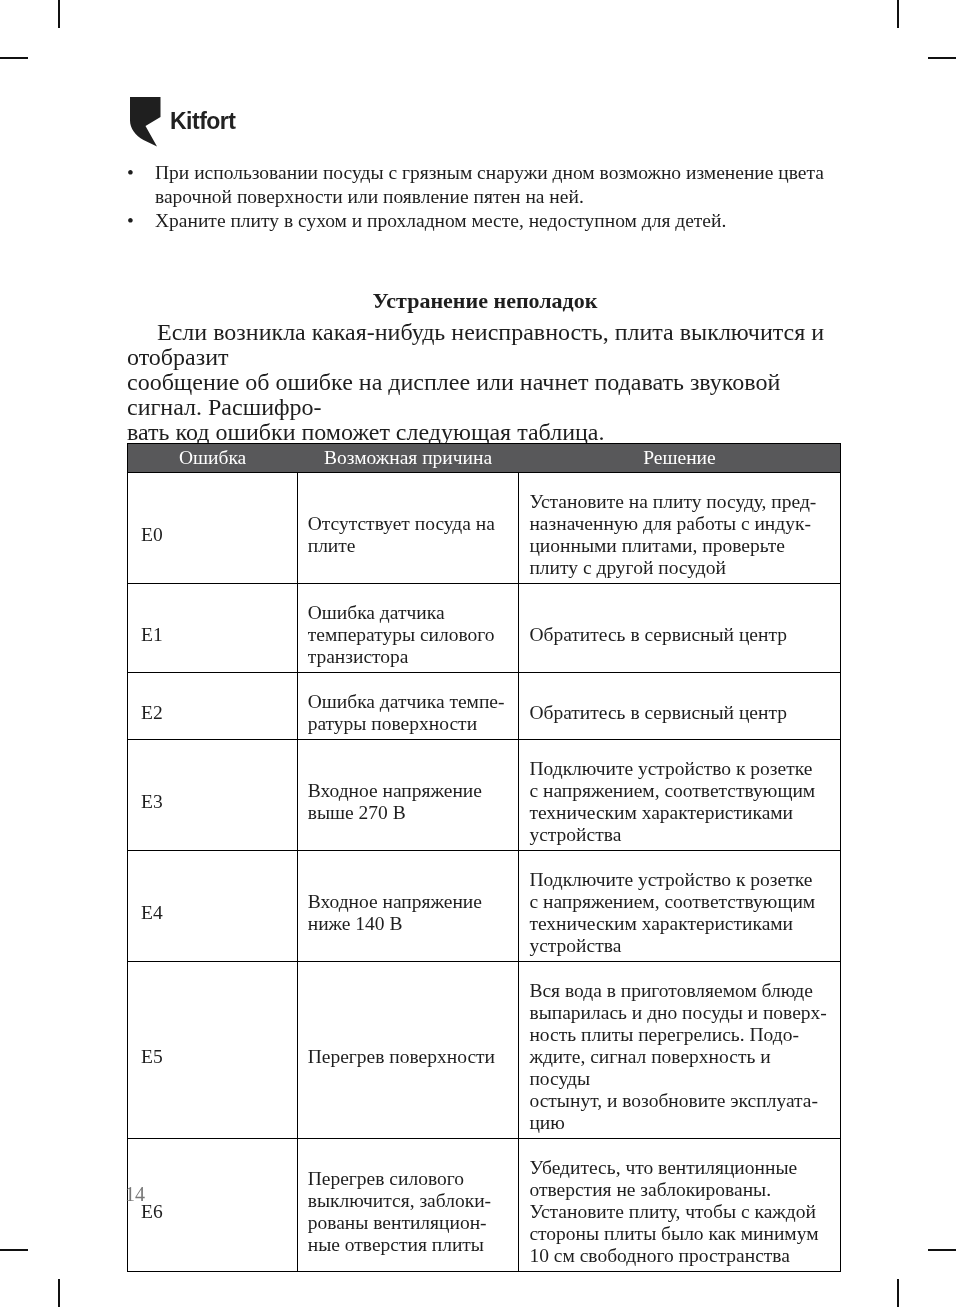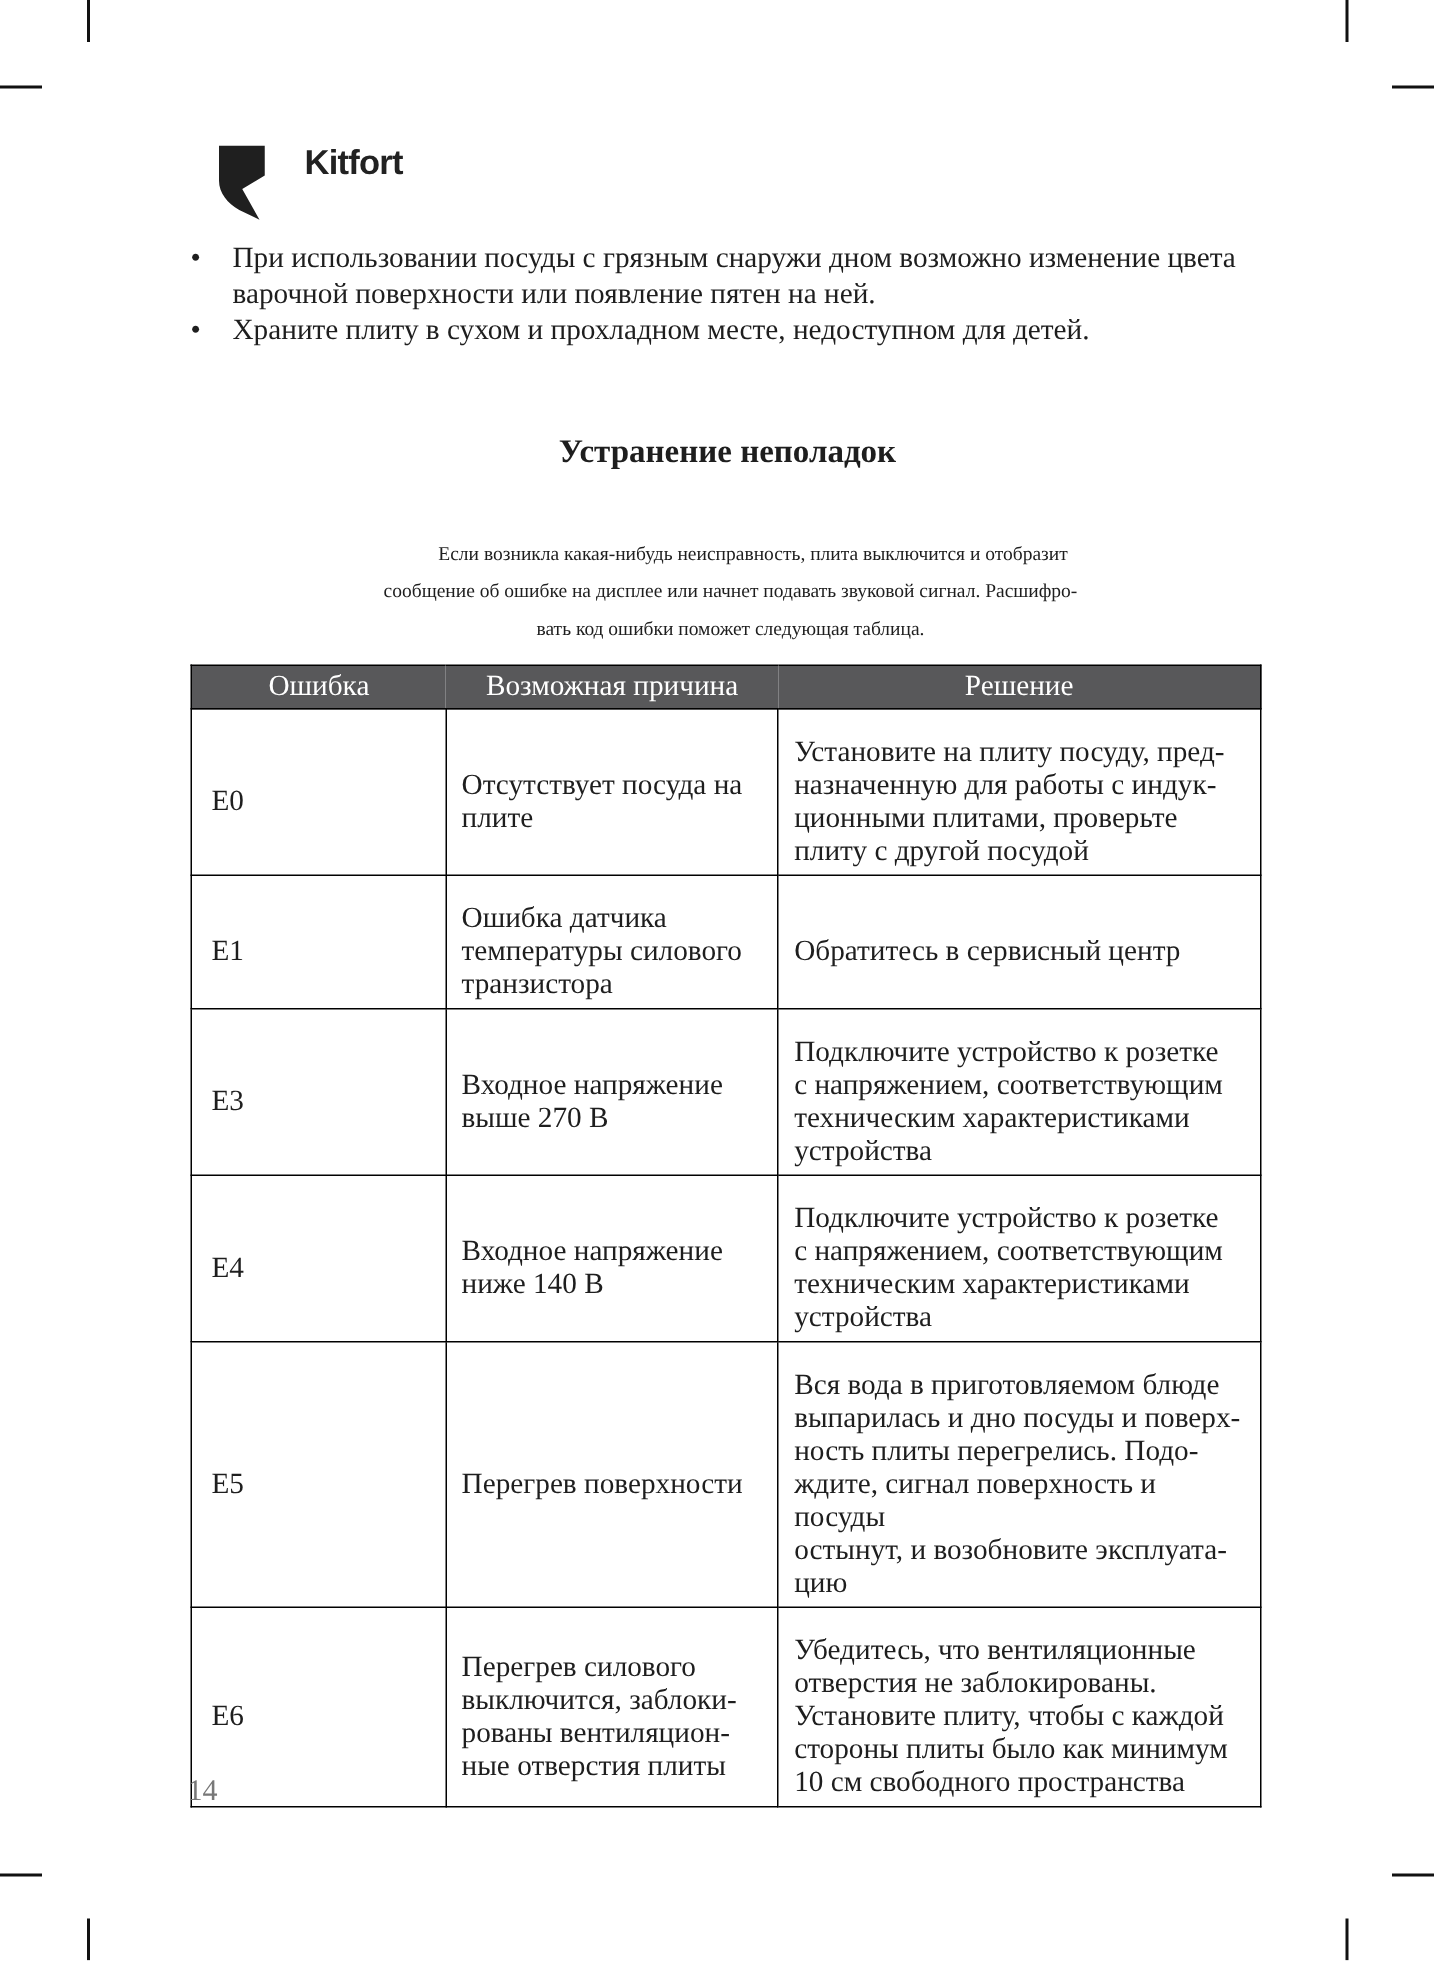--- a/index.html
+++ b/index.html
@@ -30,11 +30,11 @@
   
   .logo {
     position: absolute;
-    left: 146px;
+    left: 130px;
     top: 97px;
     display: flex;
-    align-items: flex-start;
-    gap: 26px;
+    align-items: center;
+    gap: 9px;
   }
   .logo-mark { display: block; }
   .logo-text {

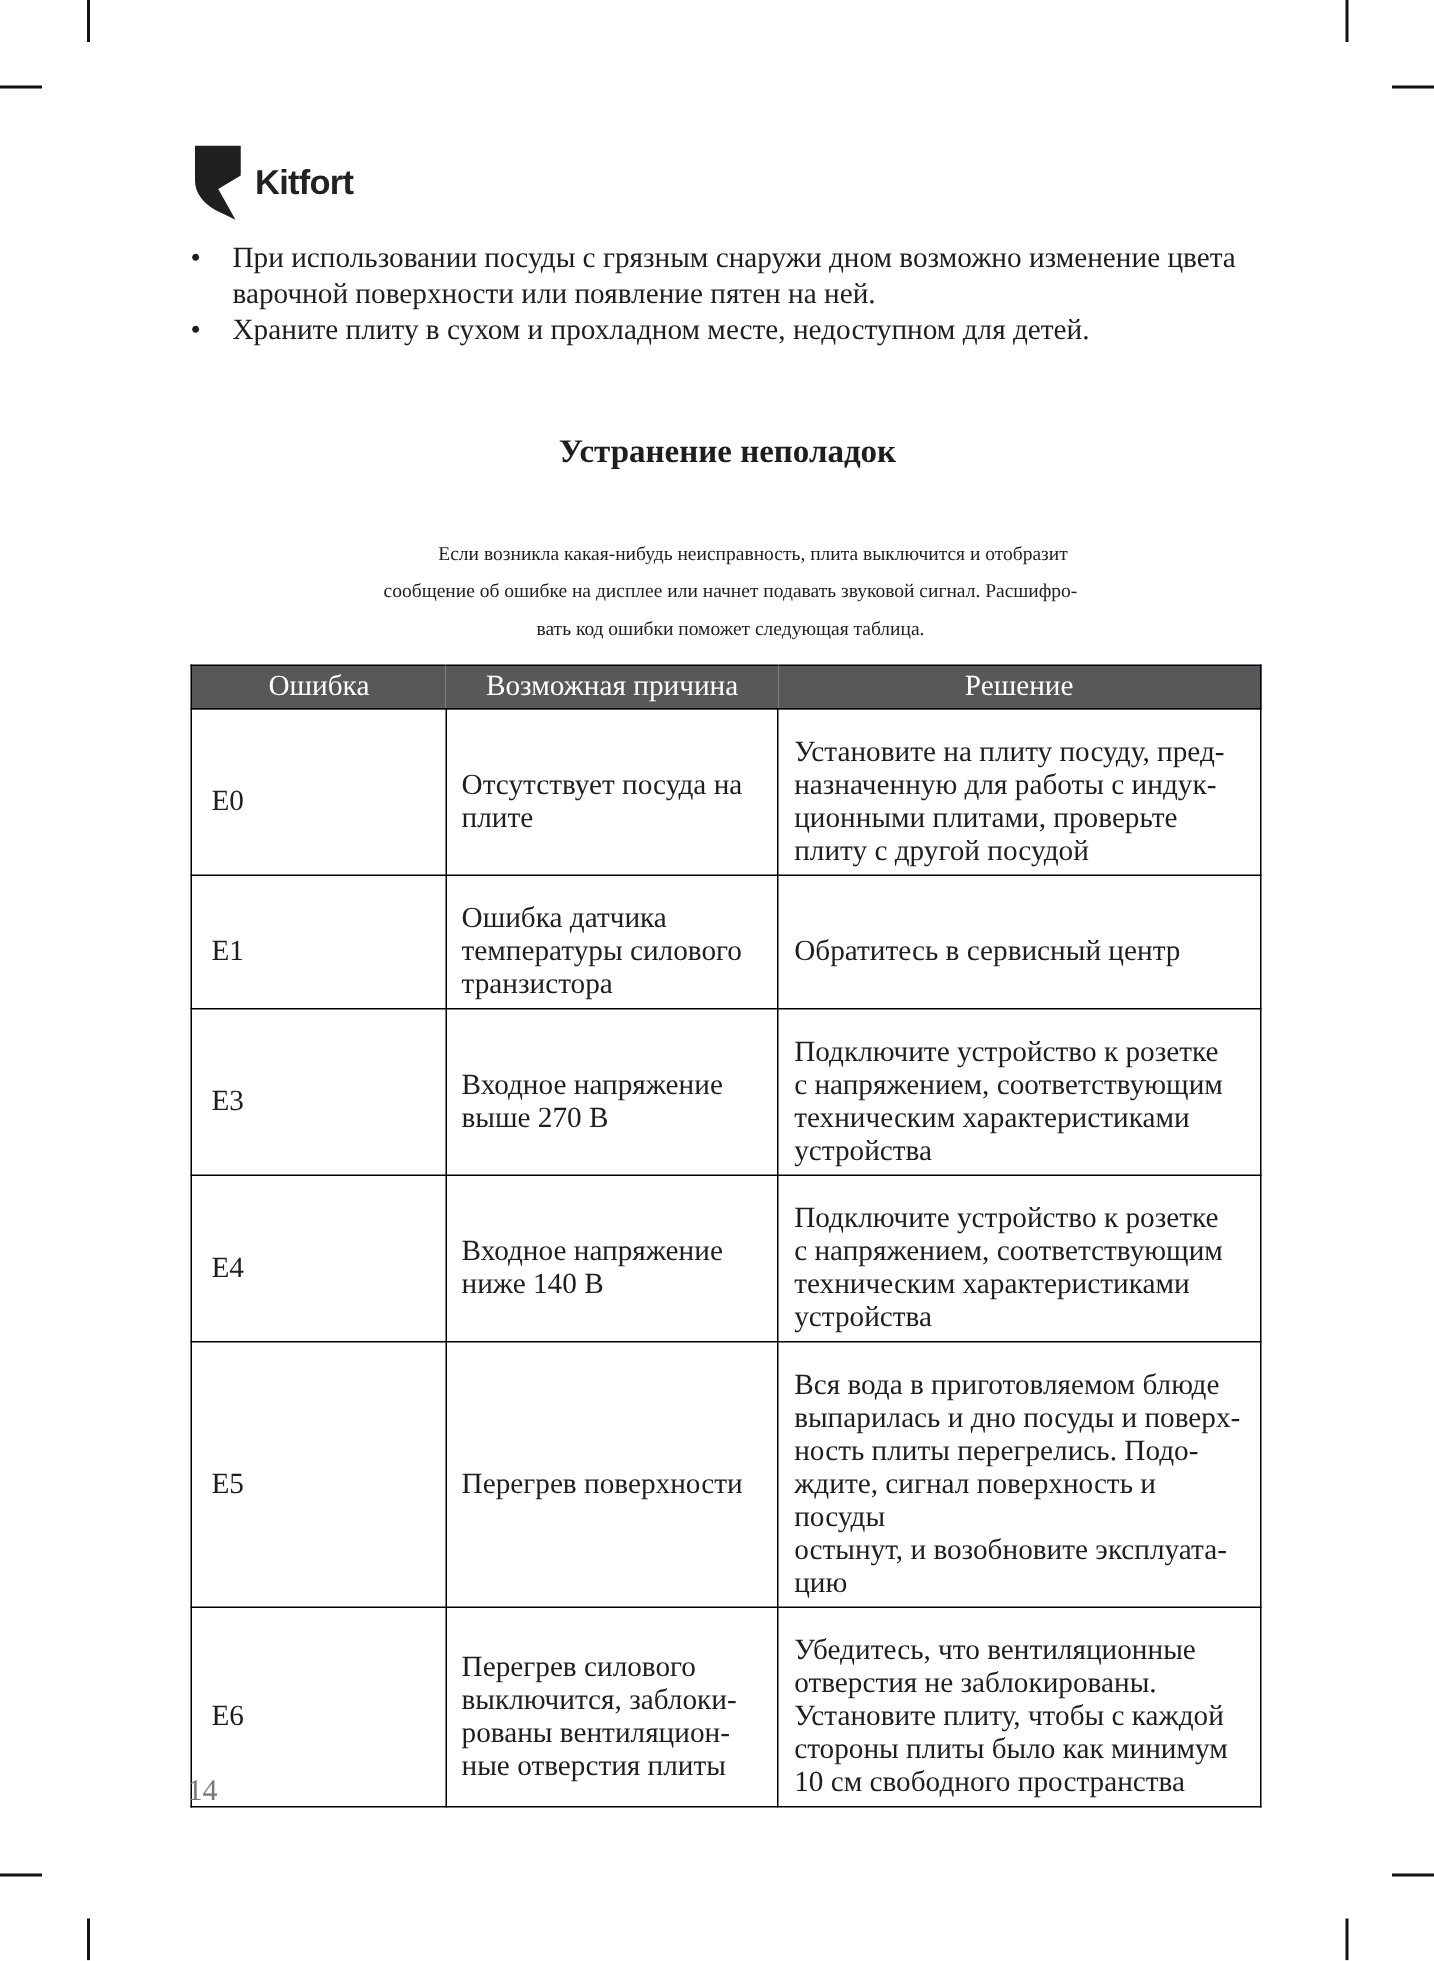--- a/index.html
+++ b/index.html
@@ -73,13 +73,12 @@
   .intro {
     position: absolute;
     left: 127px;
-    top: 356px;
+    top: 320px;
     width: 720px;
-    font-size: 13px;
+    font-size: 24px;
     line-height: 25px;
     white-space: pre-line;
     text-indent: 30px;
-    text-align: center;
   }
 
   

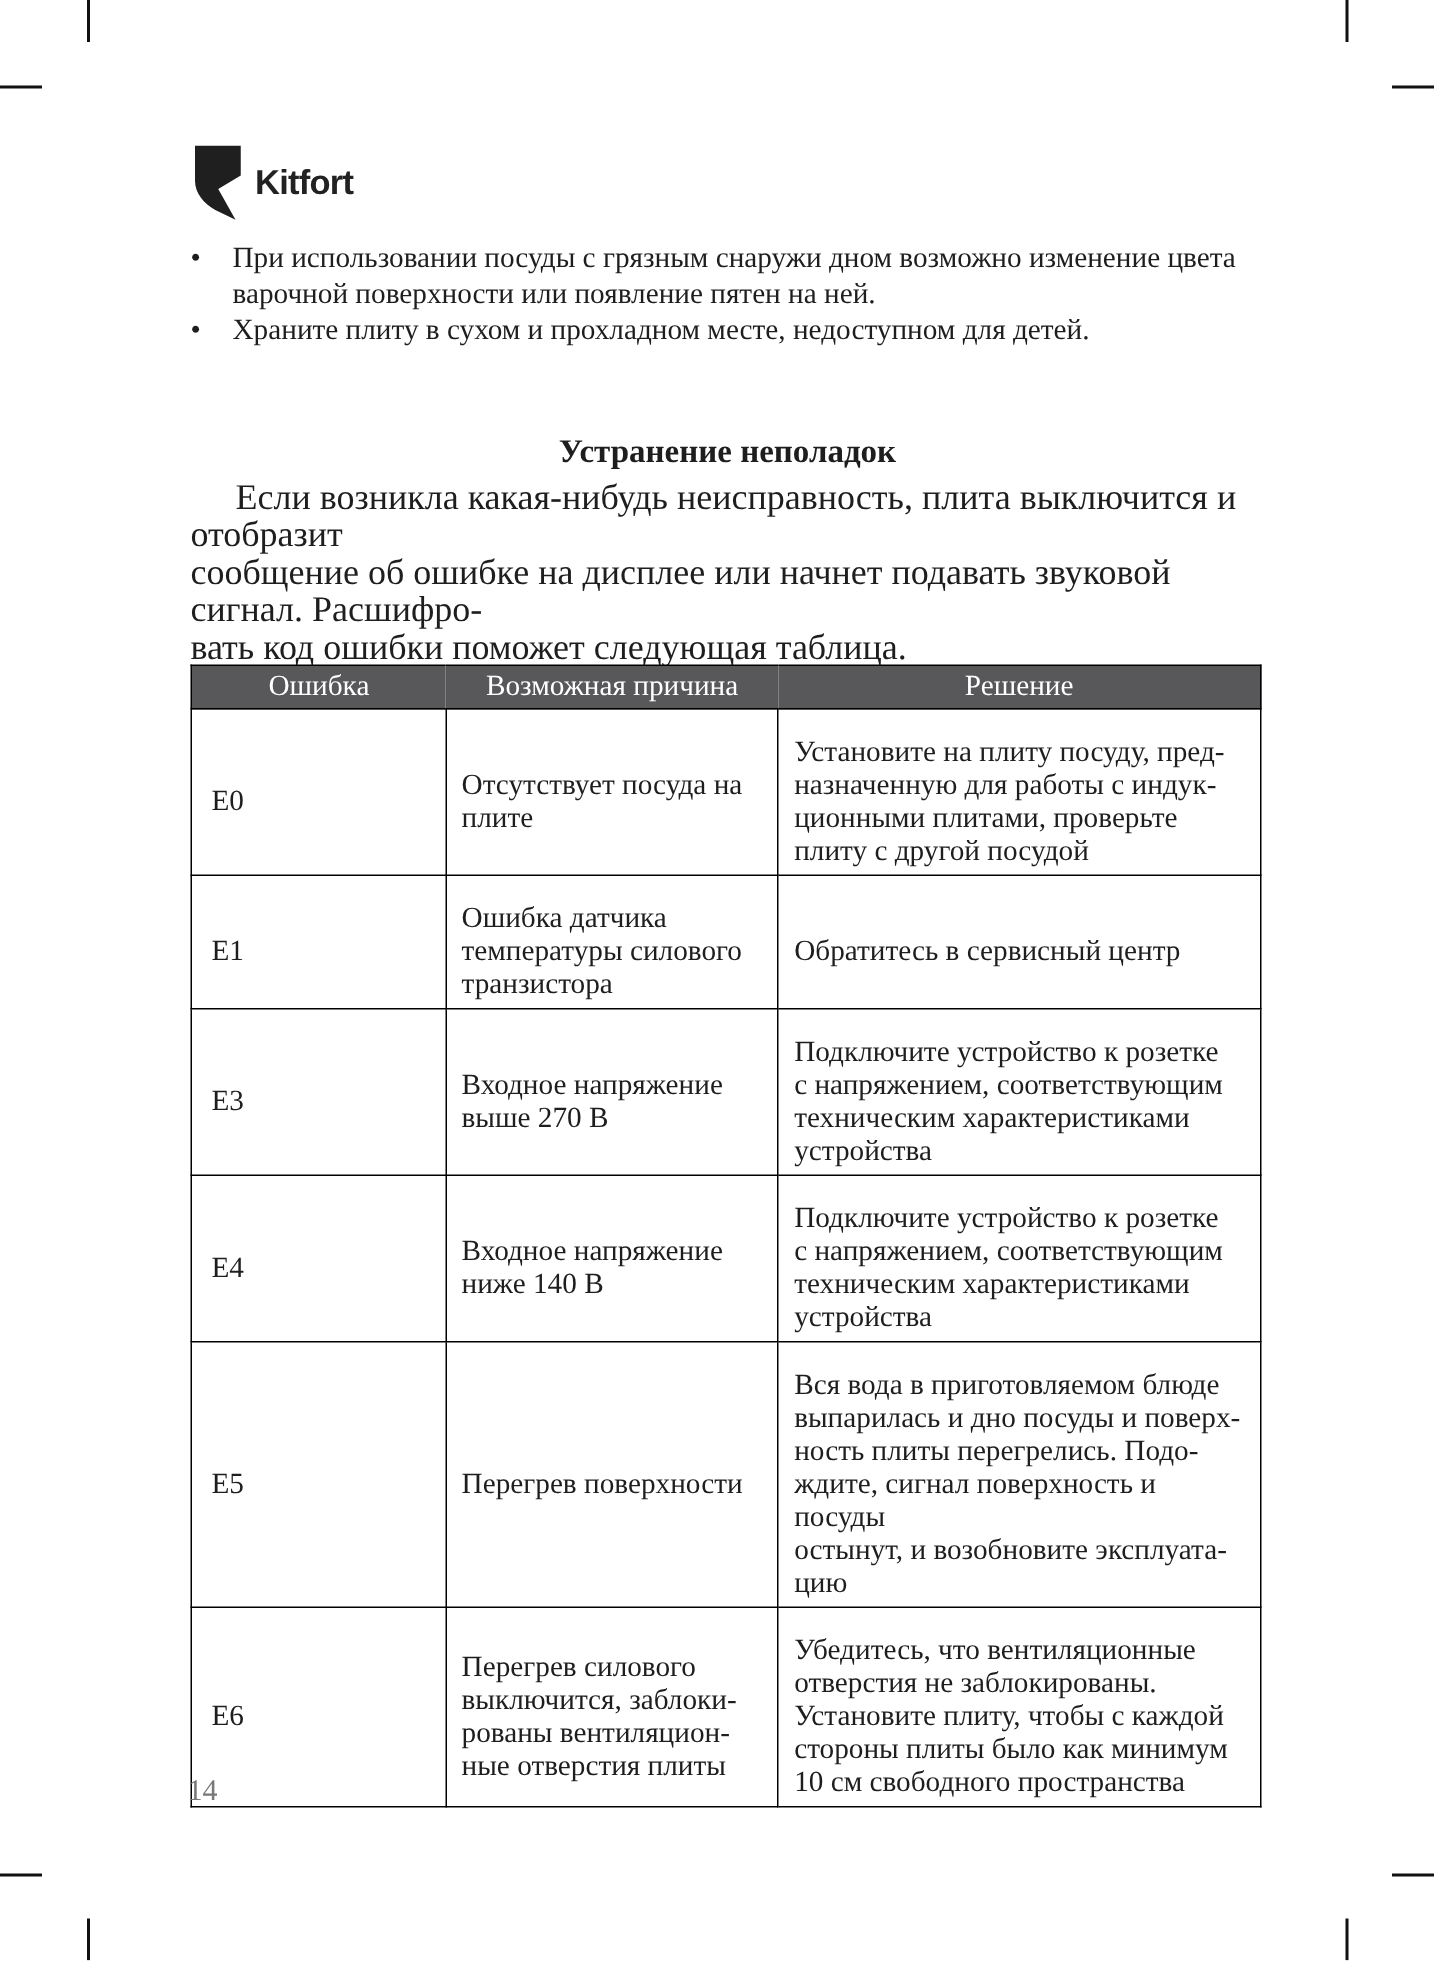--- a/index.html
+++ b/index.html
@@ -191,6 +191,12 @@
         <td>Обратитесь в сервисный центр</td>
       </tr>
       <tr>
+        <td class="code">E2</td>
+        <td>Ошибка датчика темпе-
+ратуры поверхности</td>
+        <td>Обратитесь в сервисный центр</td>
+      </tr>
+      <tr>
         <td class="code">E3</td>
         <td>Входное напряжение
 выше 270 В</td>

